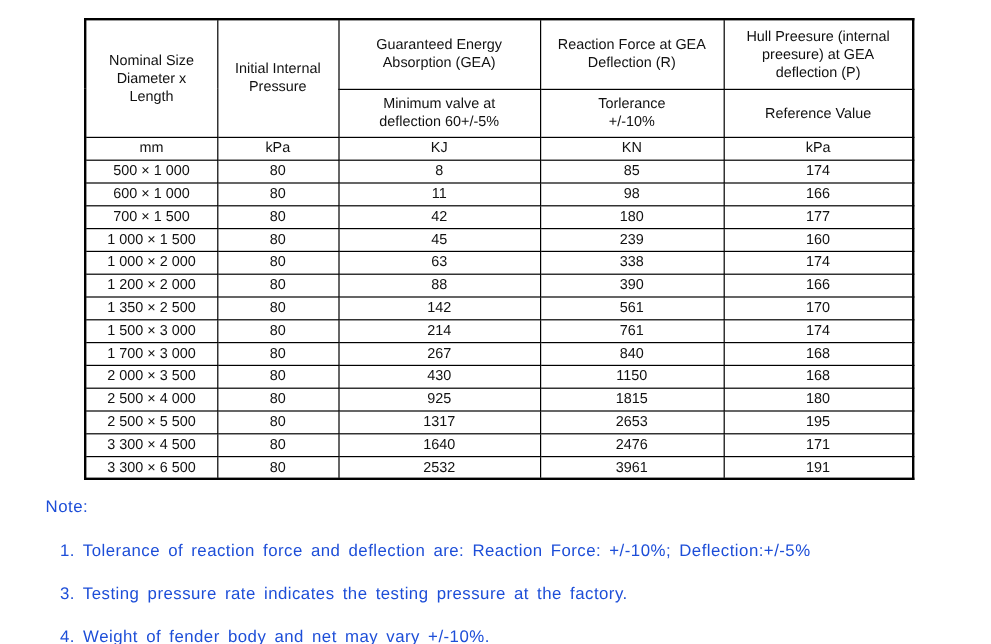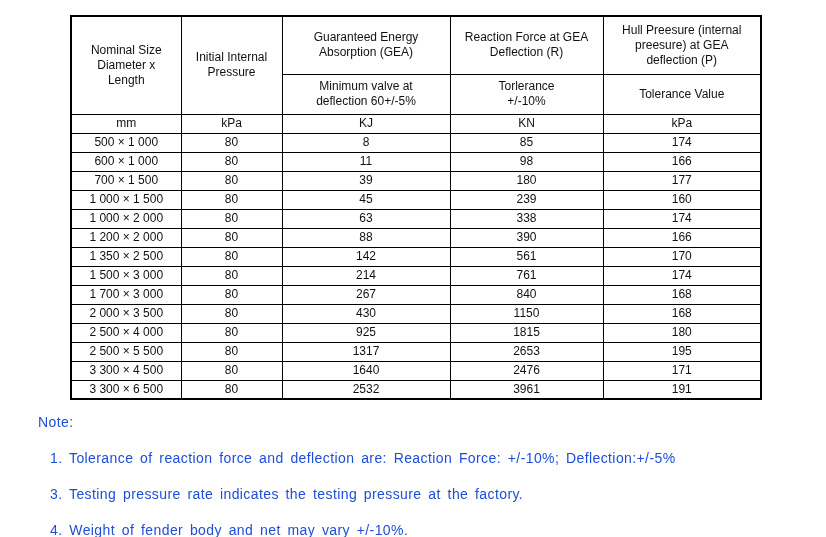--- a/index.html
+++ b/index.html
@@ -108,7 +108,7 @@
 deflection 60+/-5%</th>
           <th>Torlerance
 +/-10%</th>
-          <th>Tolerance Value</th>
+          <th>Reference Value</th>
         </tr>
         <tr class="units-row" id="units-row">
             <th>mm</th>

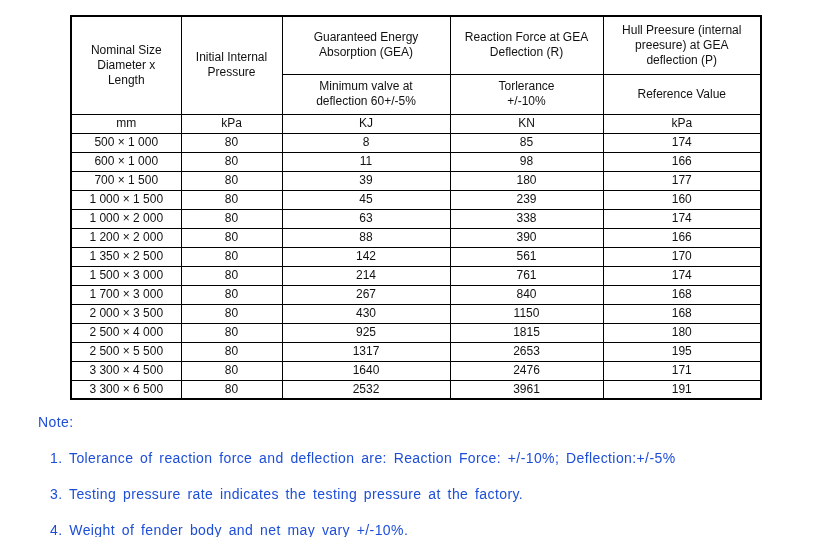--- a/index.html
+++ b/index.html
@@ -136,7 +136,7 @@
           <tr>
             <td>700 × 1 500</td>
             <td>80</td>
-            <td>39</td>
+            <td>42</td>
             <td>180</td>
             <td>177</td>
           </tr>

